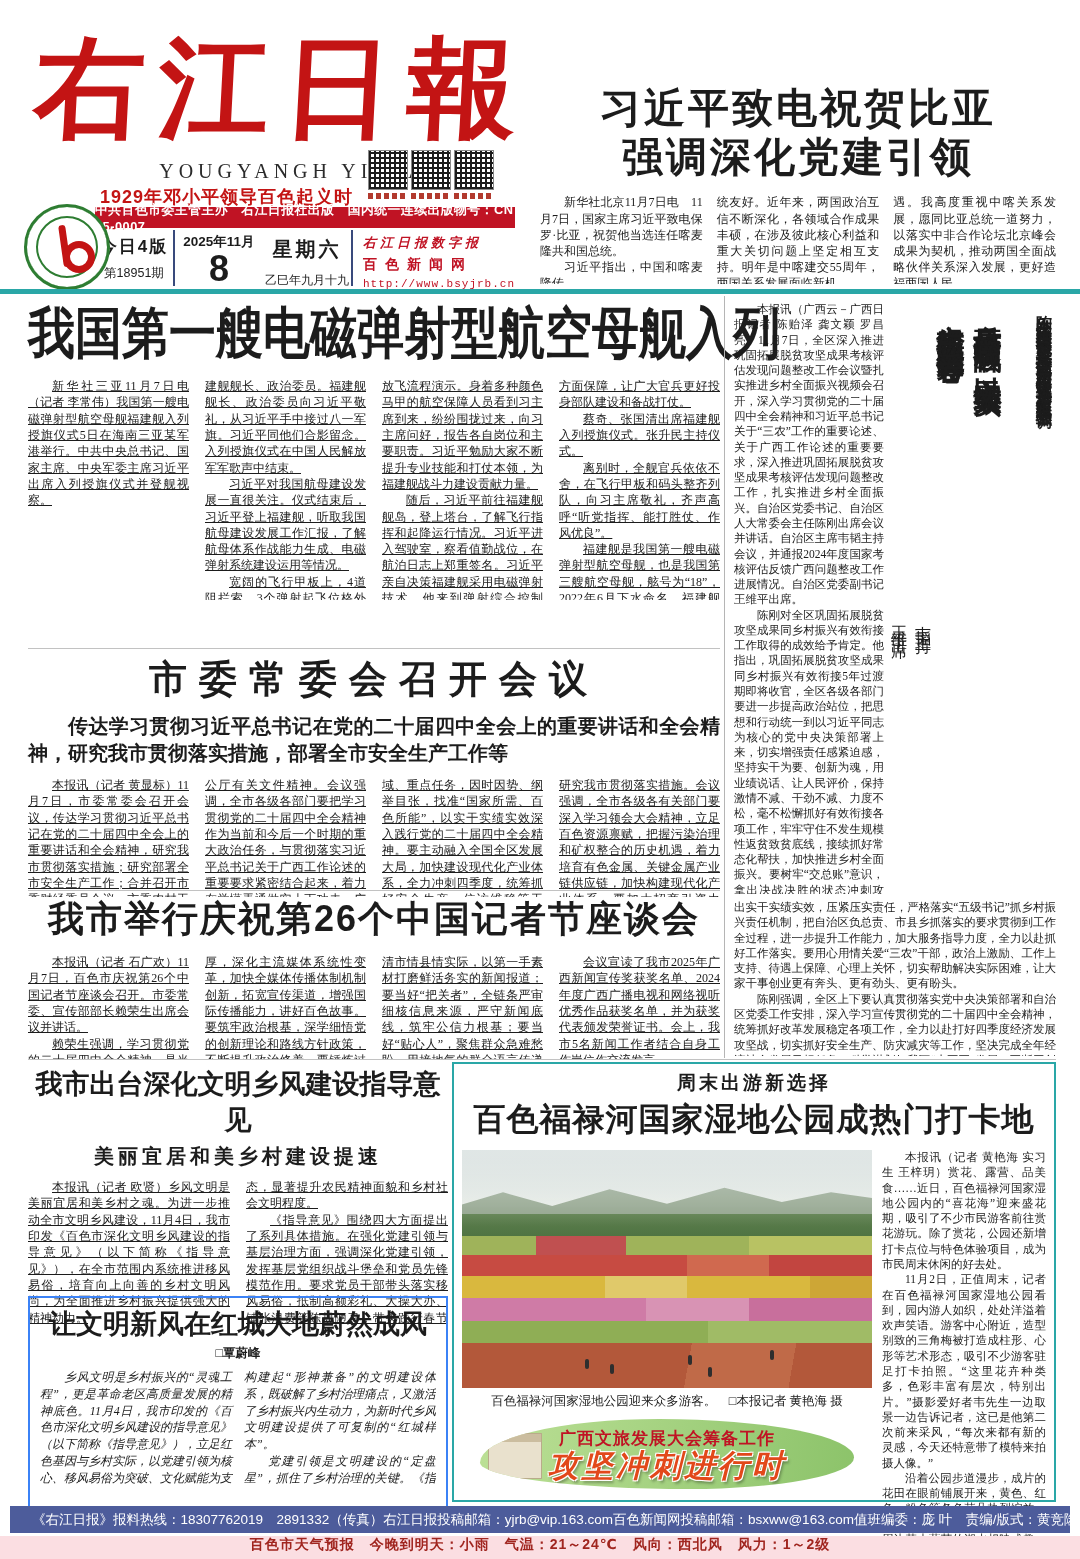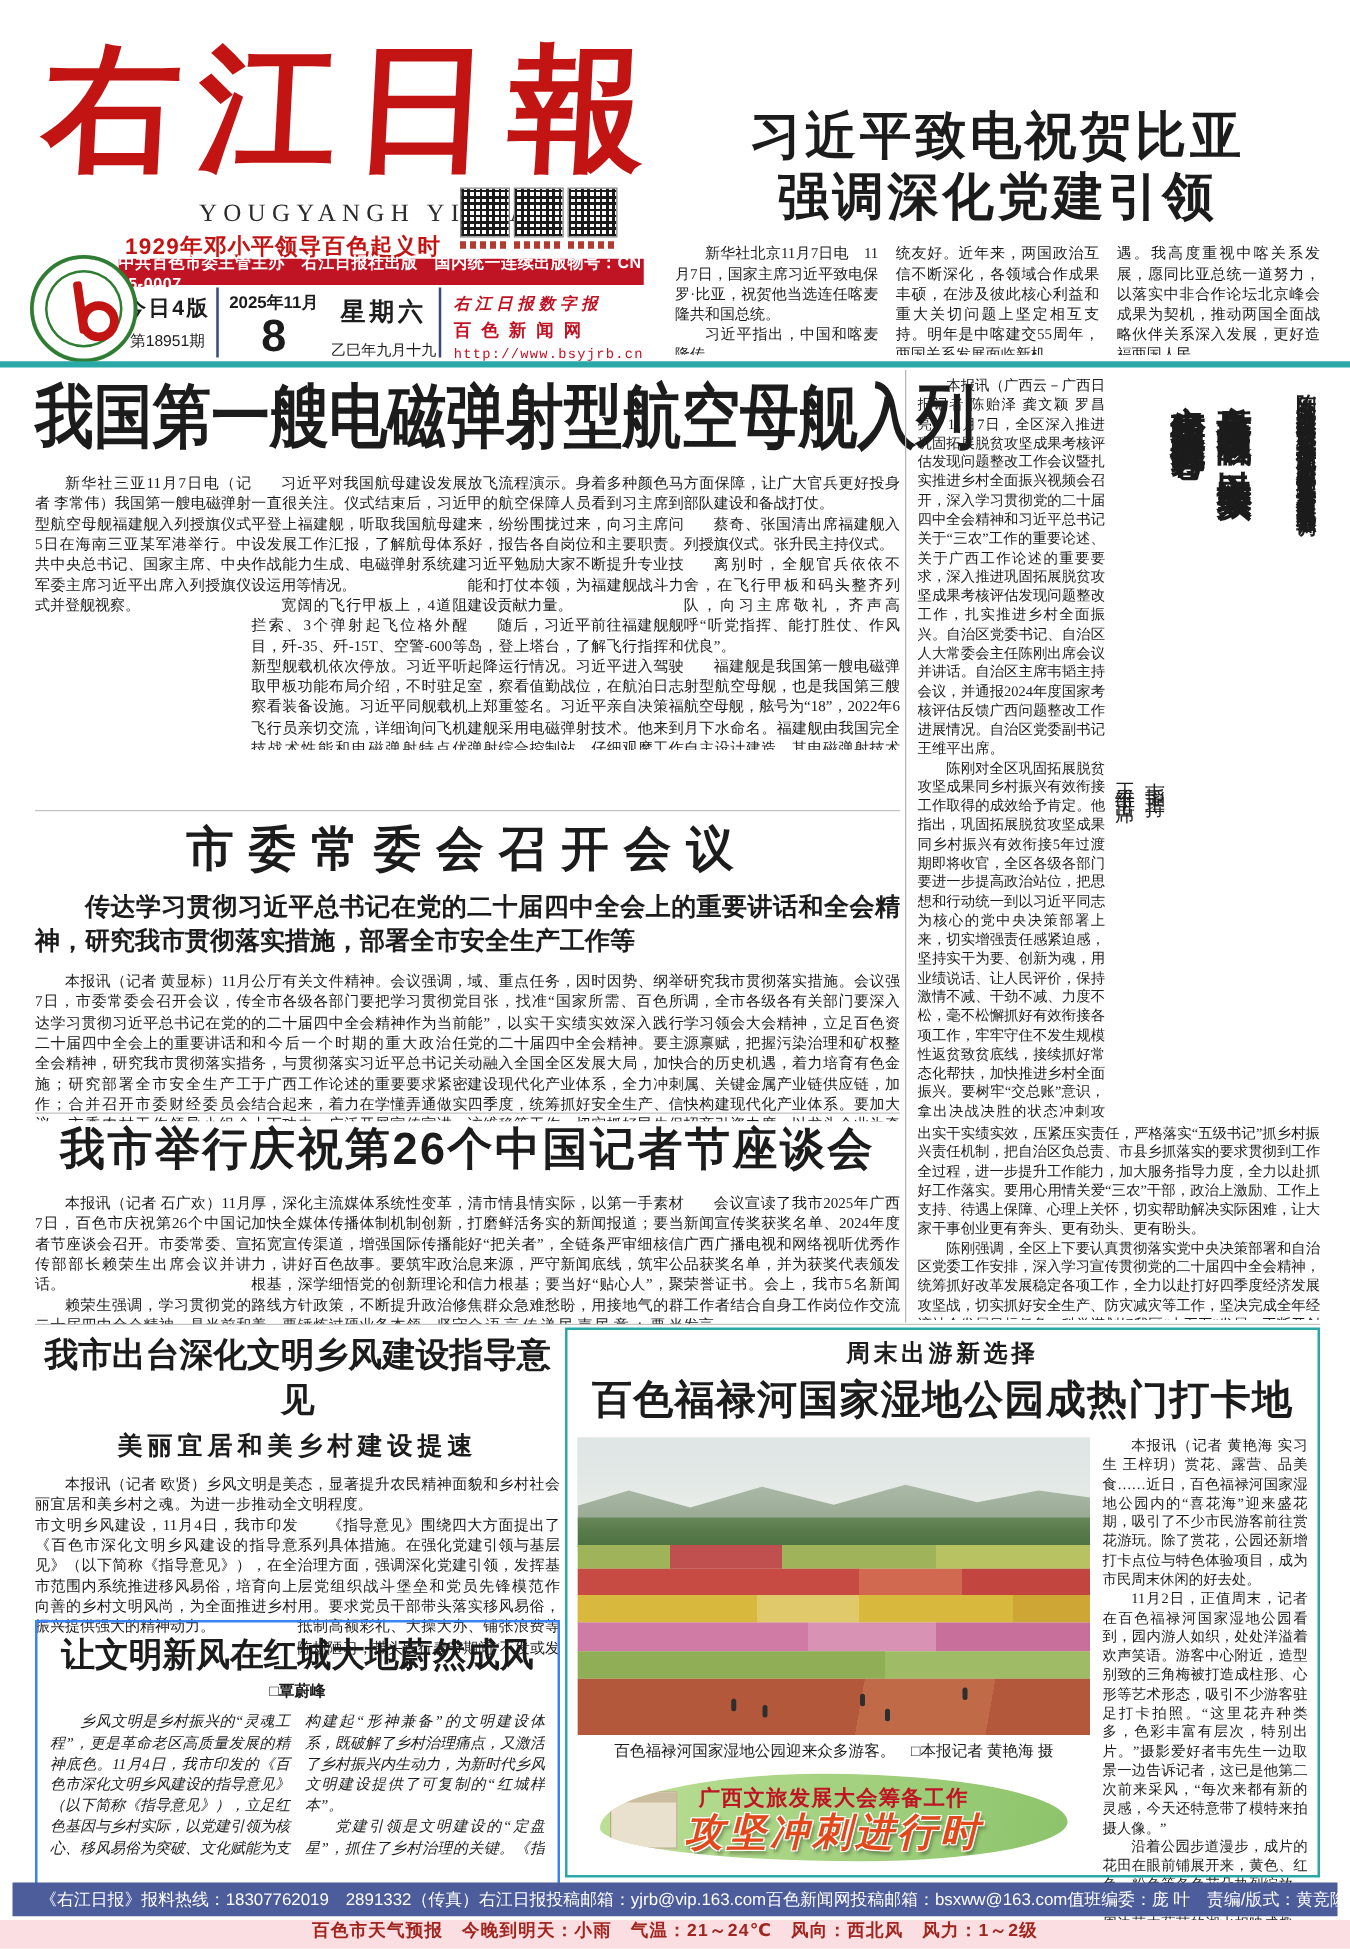--- a/index.html
+++ b/index.html
@@ -58,7 +58,7 @@
   .lead-headline{font-size:47px;font-weight:900;text-align:center;line-height:1.2;height:64px;
       transform:scaleY(1.18);transform-origin:top;letter-spacing:0px;white-space:nowrap;}
   .lead-sub{margin-top:12px;font-size:30px;font-weight:900;text-align:center;letter-spacing:5px;}
-  .cols{display:grid;gap:0;text-align:justify;overflow:hidden;}
+  .cols{display:grid;gap:16px;text-align:justify;overflow:hidden;text-decoration:underline;}
   .lead-cols{margin-top:14px;grid-template-columns:repeat(4,1fr);height:222px;font-size:12px;line-height:1.36;}
 
   .rule-h{height:1px;background:#c2c2c2;}

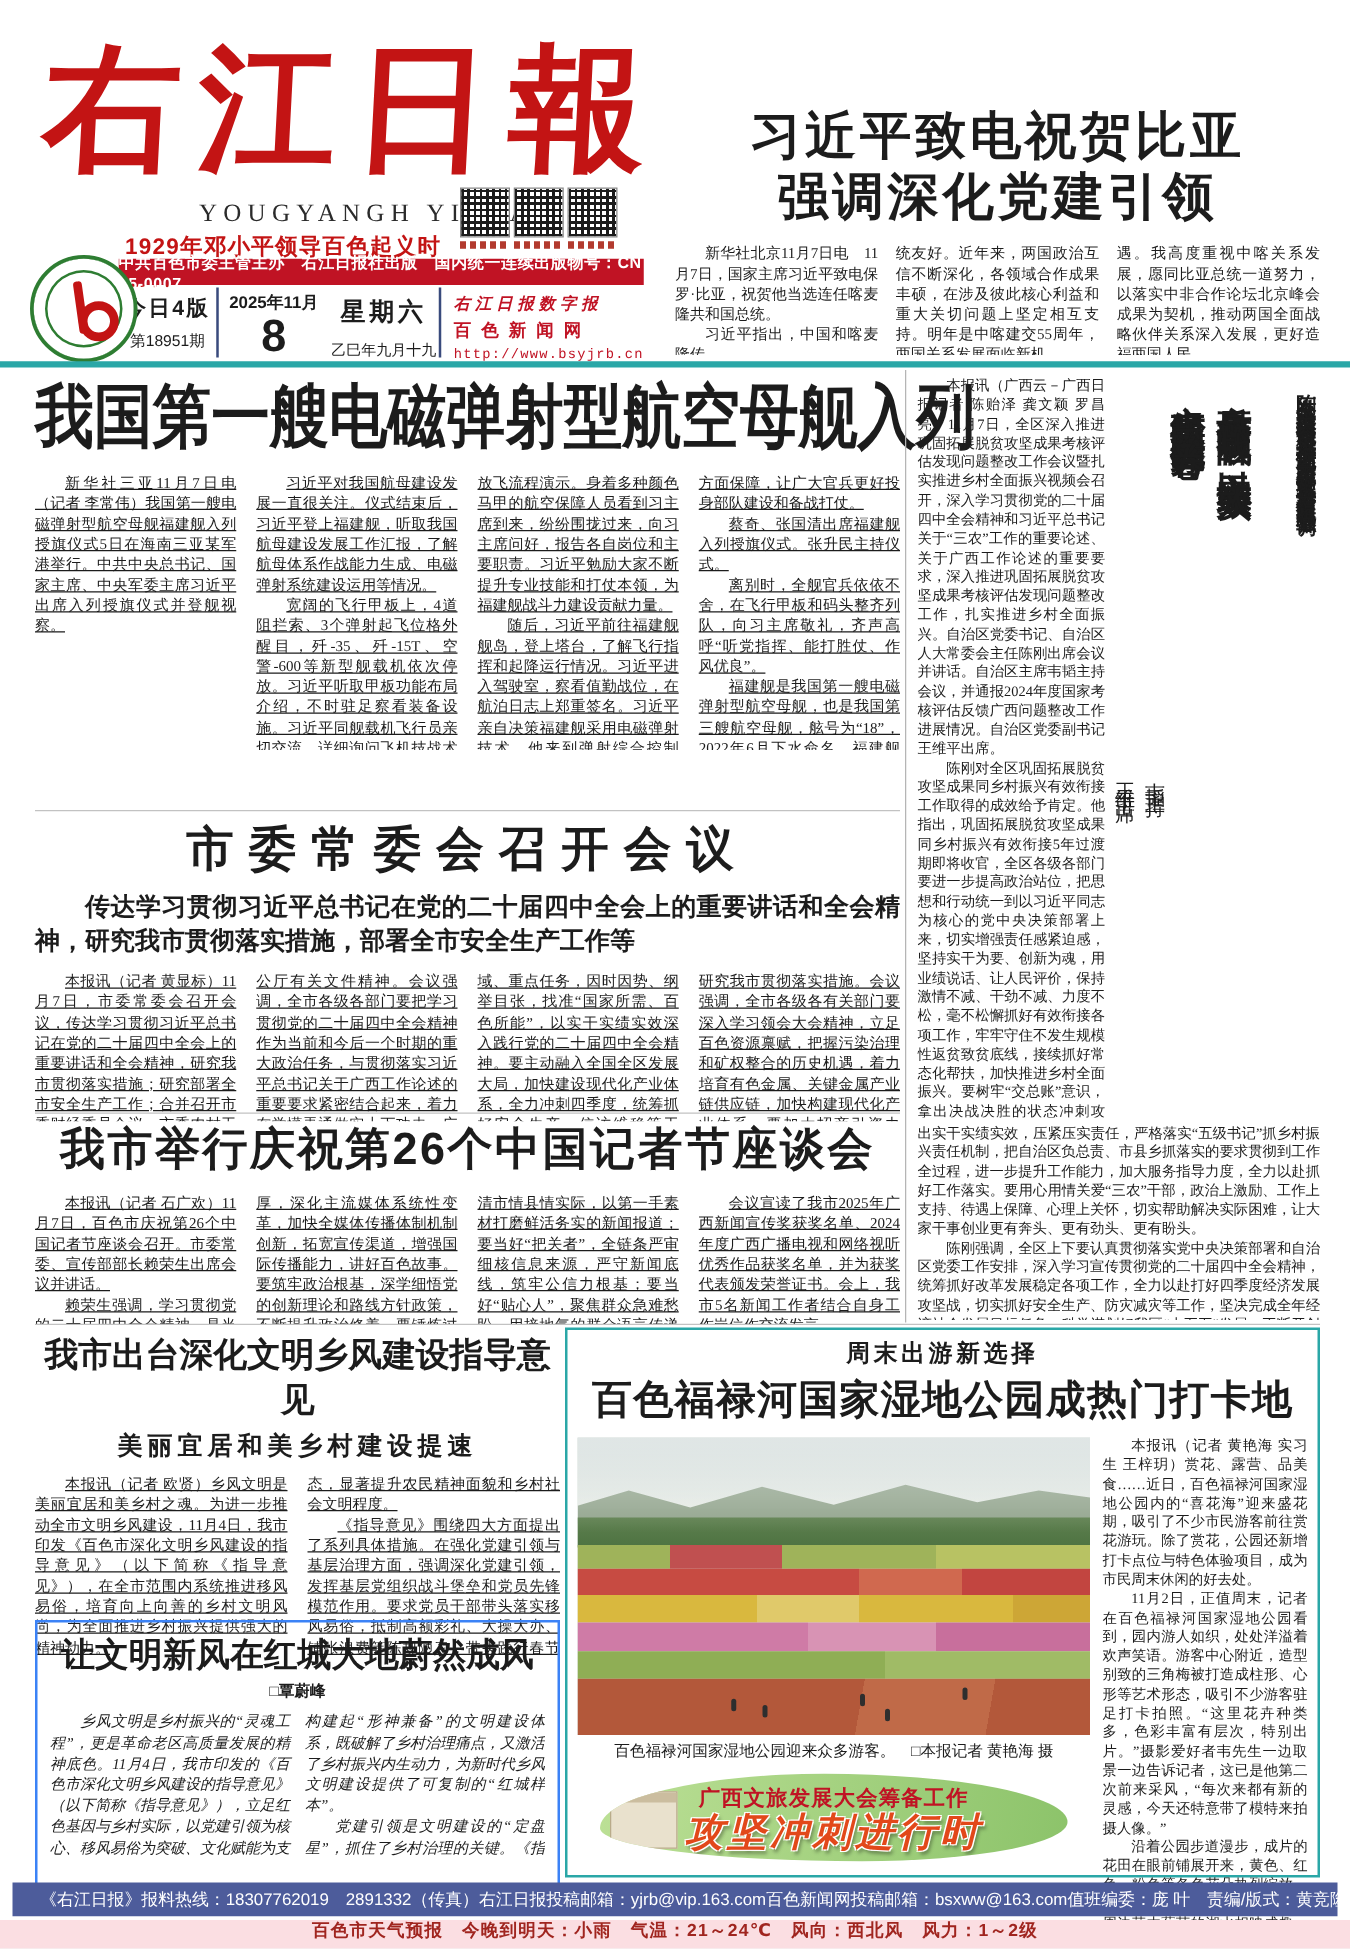--- a/index.html
+++ b/index.html
@@ -224,6 +224,7 @@
 
       </div>
       <div class="col">
+        <p class="cont">建舰舰长、政治委员。福建舰舰长、政治委员向习近平敬礼，从习近平手中接过八一军旗。习近平同他们合影留念。入列授旗仪式在中国人民解放军军歌声中结束。</p>
         <p class="ind">习近平对我国航母建设发展一直很关注。仪式结束后，习近平登上福建舰，听取我国航母建设发展工作汇报，了解航母体系作战能力生成、电磁弹射系统建设运用等情况。</p>
         <p class="ind">宽阔的飞行甲板上，4道阻拦索、3个弹射起飞位格外醒目，歼-35、歼-15T、空警-600等新型舰载机依次停放。习近平听取甲板功能布局介绍，不时驻足察看装备设施。习近平同舰载机飞行员亲切交流，详细询问飞机技战术性能和电磁弹射特点优势，观看舰载机弹射</p>
       </div>

